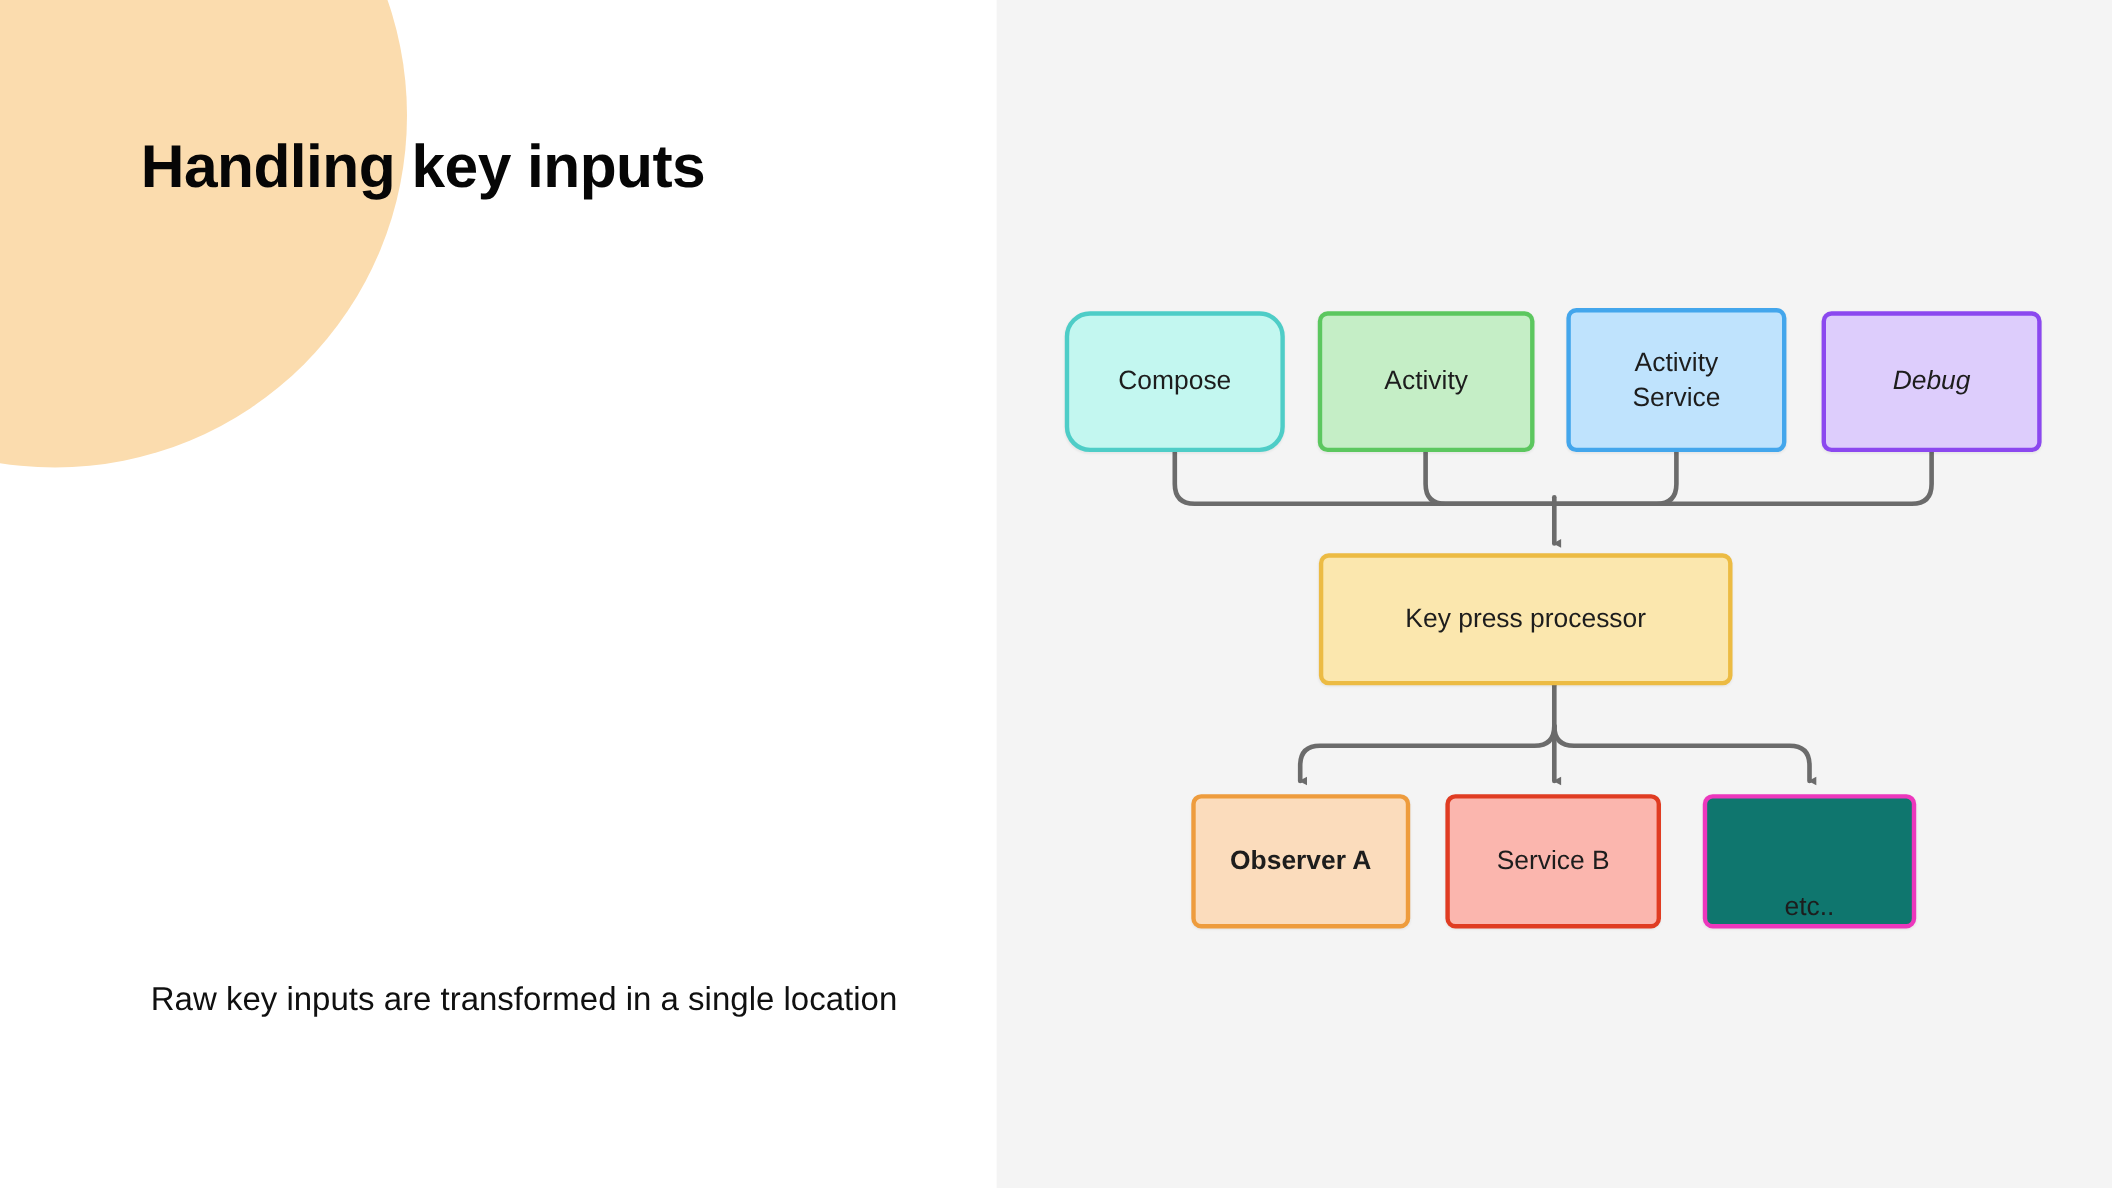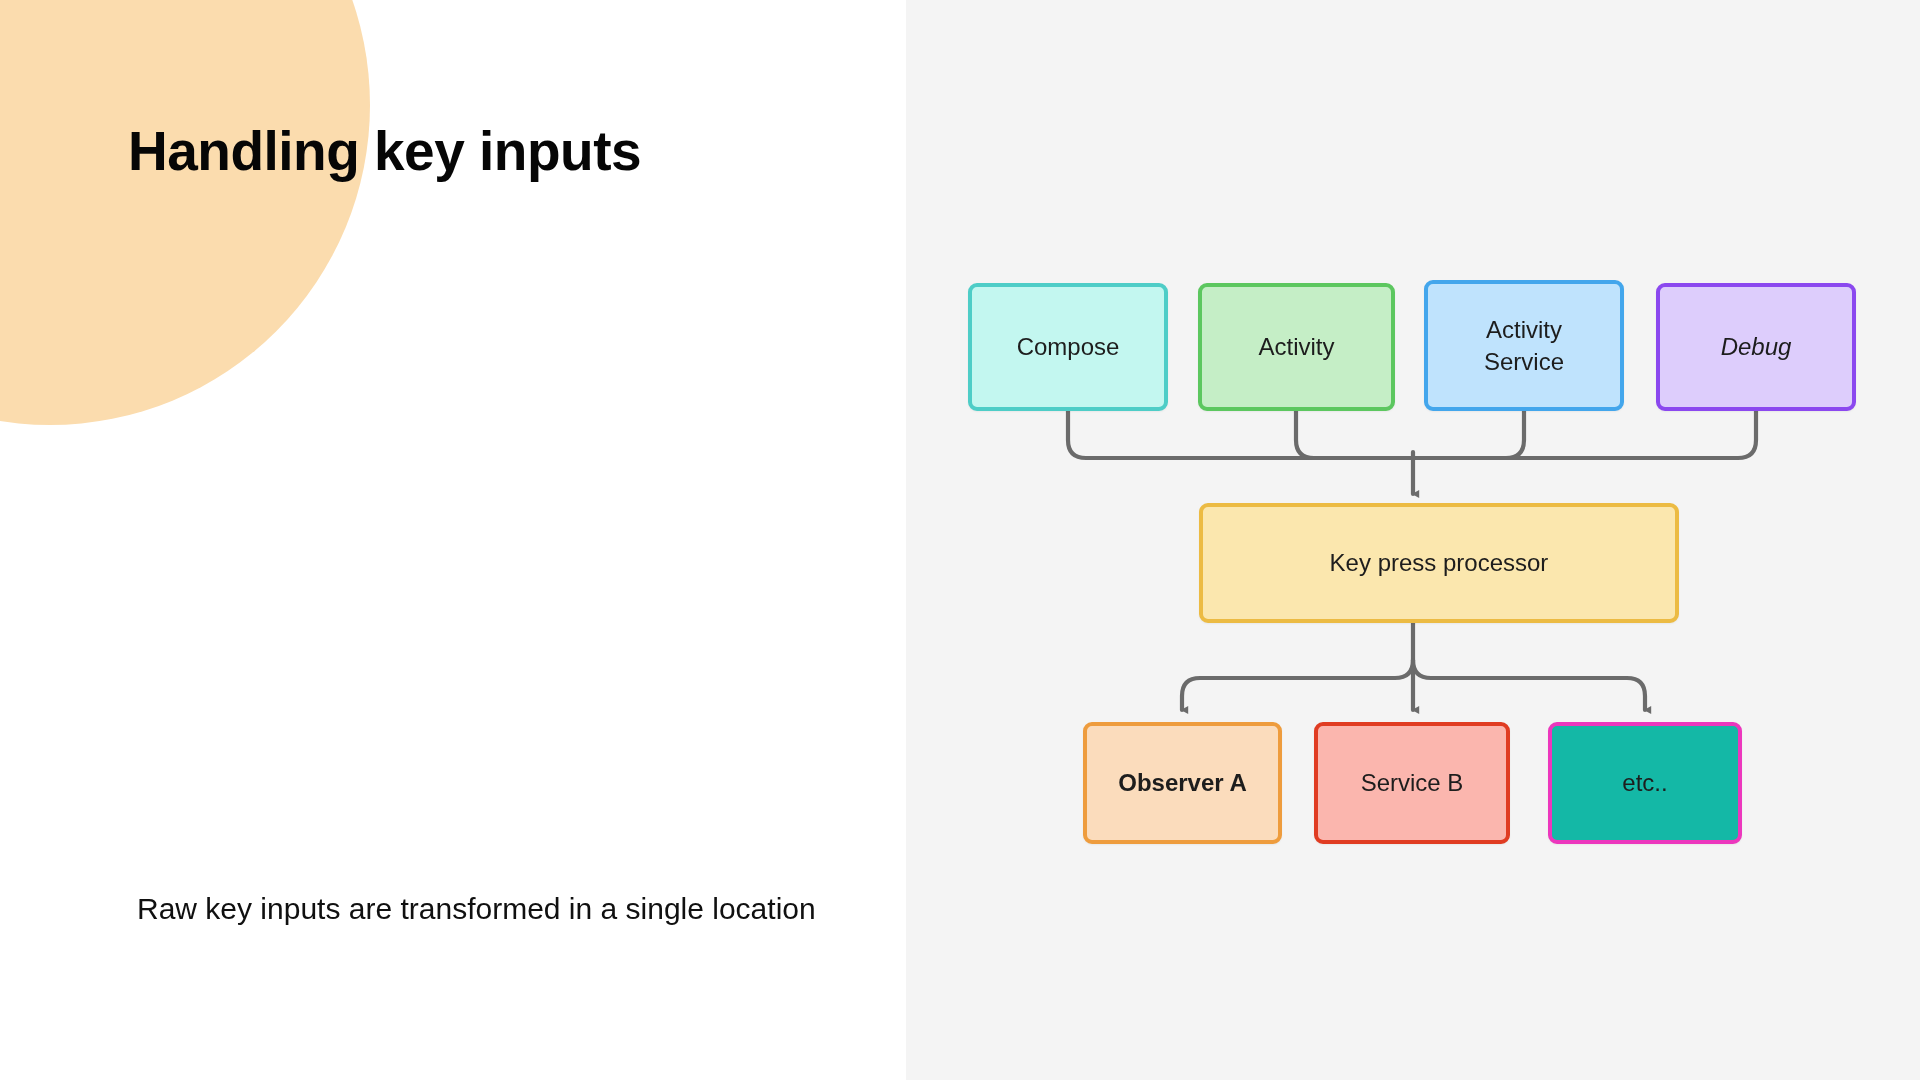--- a/index.html
+++ b/index.html
@@ -107,7 +107,7 @@
     box-shadow: 0 1px 2px rgba(0,0,0,0.05);
   }
 
-  .node-compose   { left: 62px;  top: 283px; width: 200px; height: 128px; }
+  .node-compose   { left: 62px;  top: 283px; width: 200px; height: 128px; border-radius: 23px; }
   .node-activity  { left: 292px; top: 283px; width: 197px; height: 128px; }
   .node-carinput  { left: 518px; top: 280px; width: 200px; height: 131px; }
   .node-debug     { left: 750px; top: 283px; width: 200px; height: 128px; font-style: italic; }

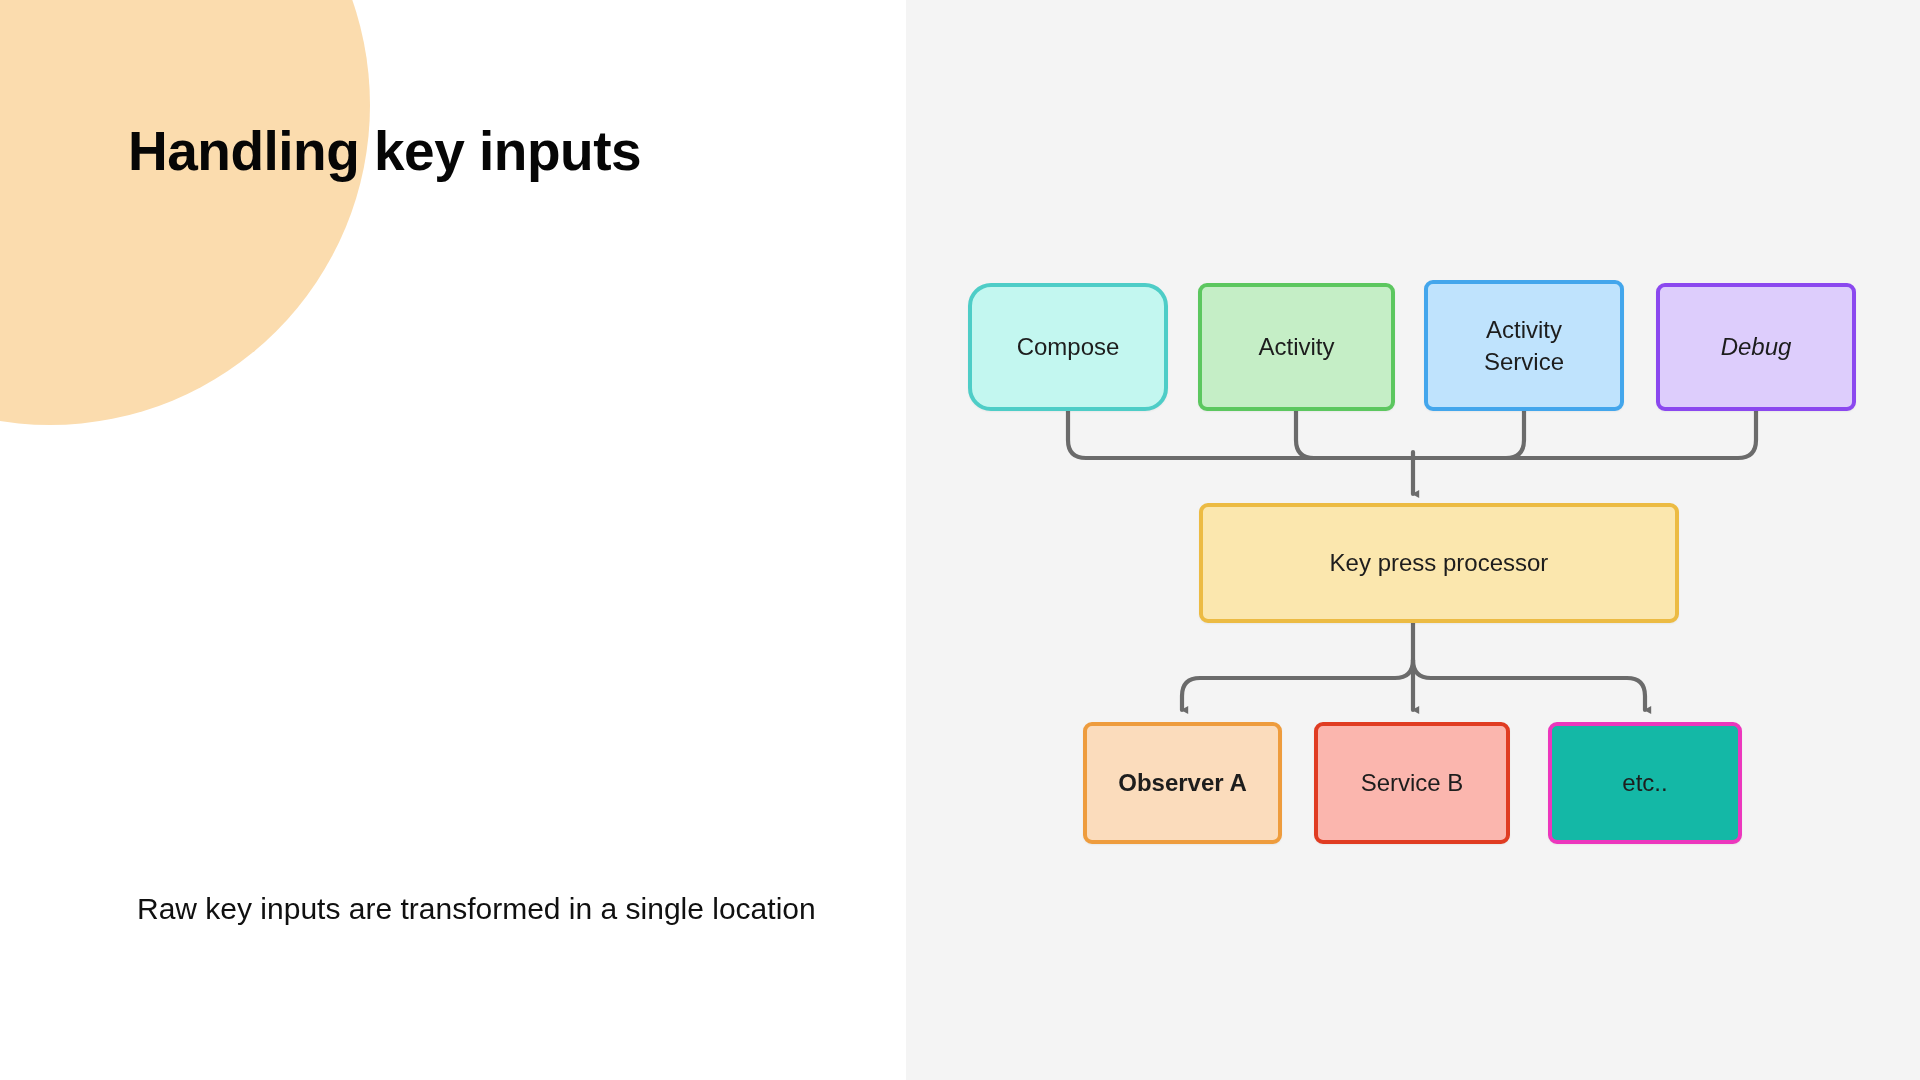--- a/index.html
+++ b/index.html
@@ -111,7 +111,7 @@
   .node-activity  { left: 292px; top: 283px; width: 197px; height: 128px; }
   .node-carinput  { left: 518px; top: 280px; width: 200px; height: 131px; }
   .node-debug     { left: 750px; top: 283px; width: 200px; height: 128px; font-style: italic; }
-  .node-processor { left: 293px; top: 503px; width: 480px; height: 120px; }
+  .node-processor { left: 293px; top: 503px; width: 376px; height: 120px; }
   .node-observera { left: 177px; top: 722px; width: 199px; height: 122px; }
   .node-observerb { left: 408px; top: 722px; width: 196px; height: 122px; }
   .node-etc       { left: 642px; top: 722px; width: 194px; height: 122px; }

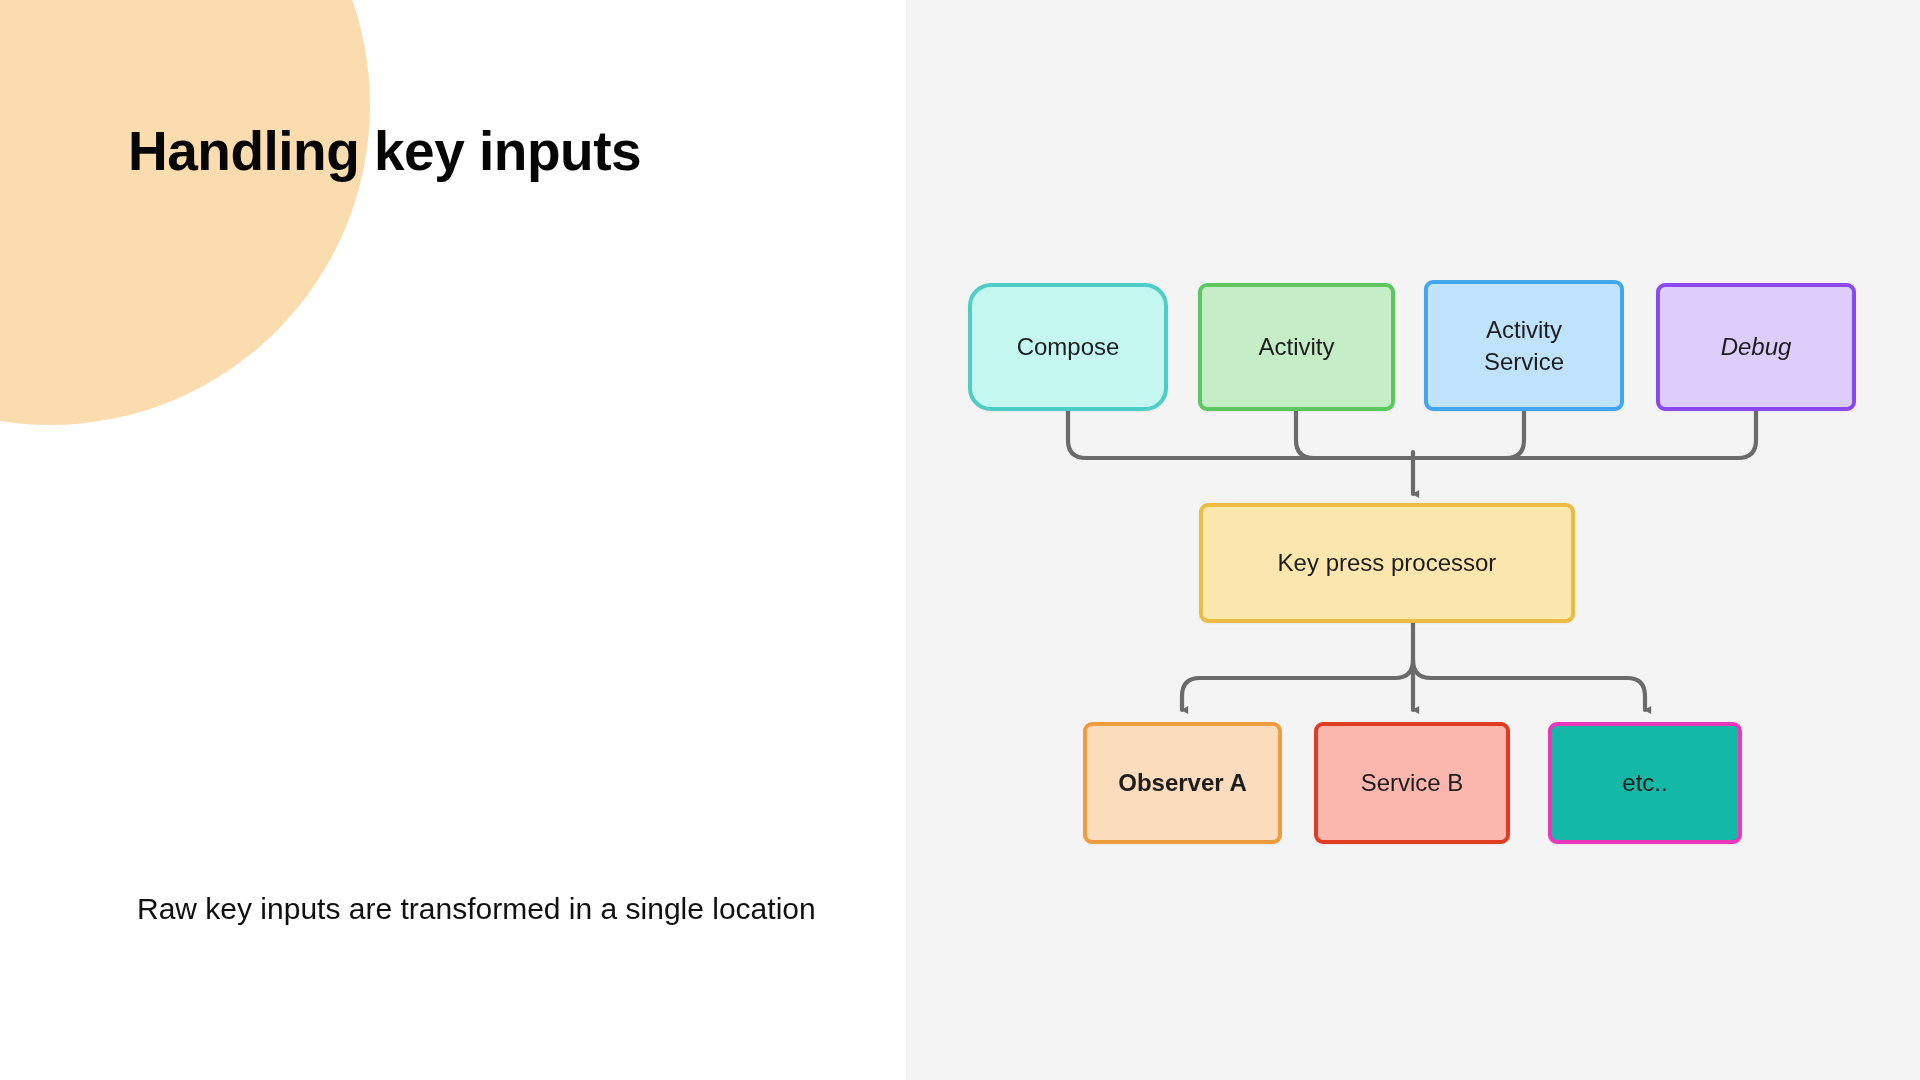--- a/index.html
+++ b/index.html
@@ -186,7 +186,7 @@
         <span>Service B</span>
       </div>
 
-      <div class="node node-etc" style="background:#14b8a6;border-color:#ec37bd;">
+      <div class="node node-etc" style="background:#0f766e;border-color:#ec37bd;align-items:flex-end;">
         <span>etc..</span>
       </div>
 

